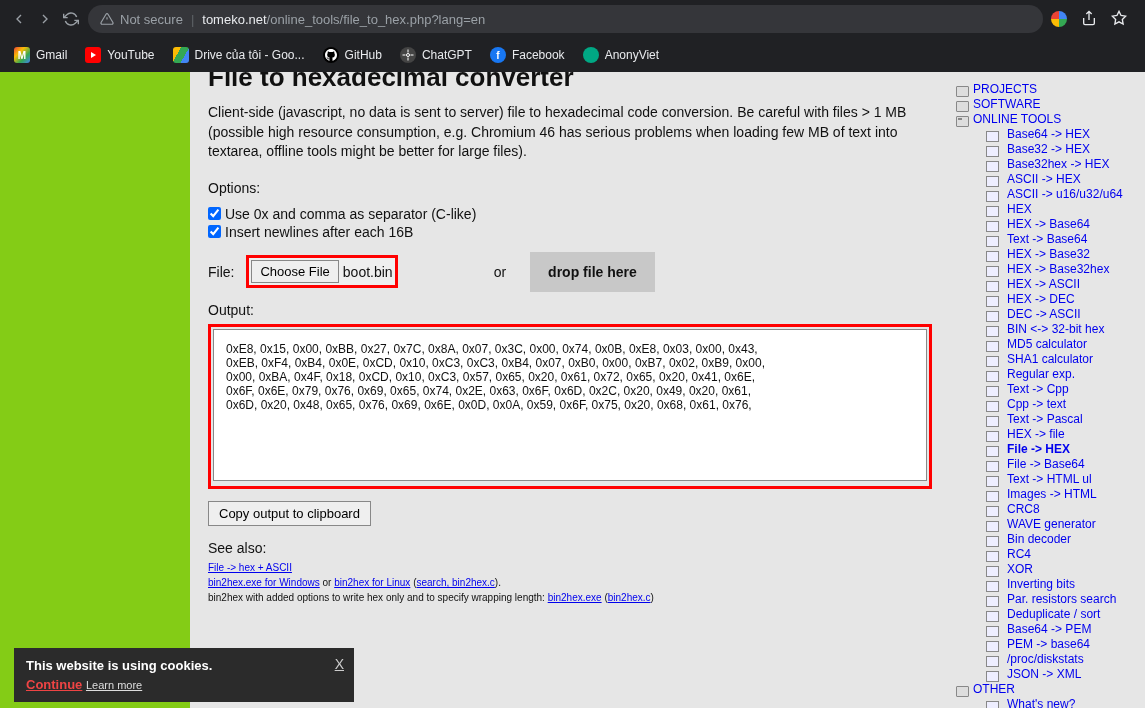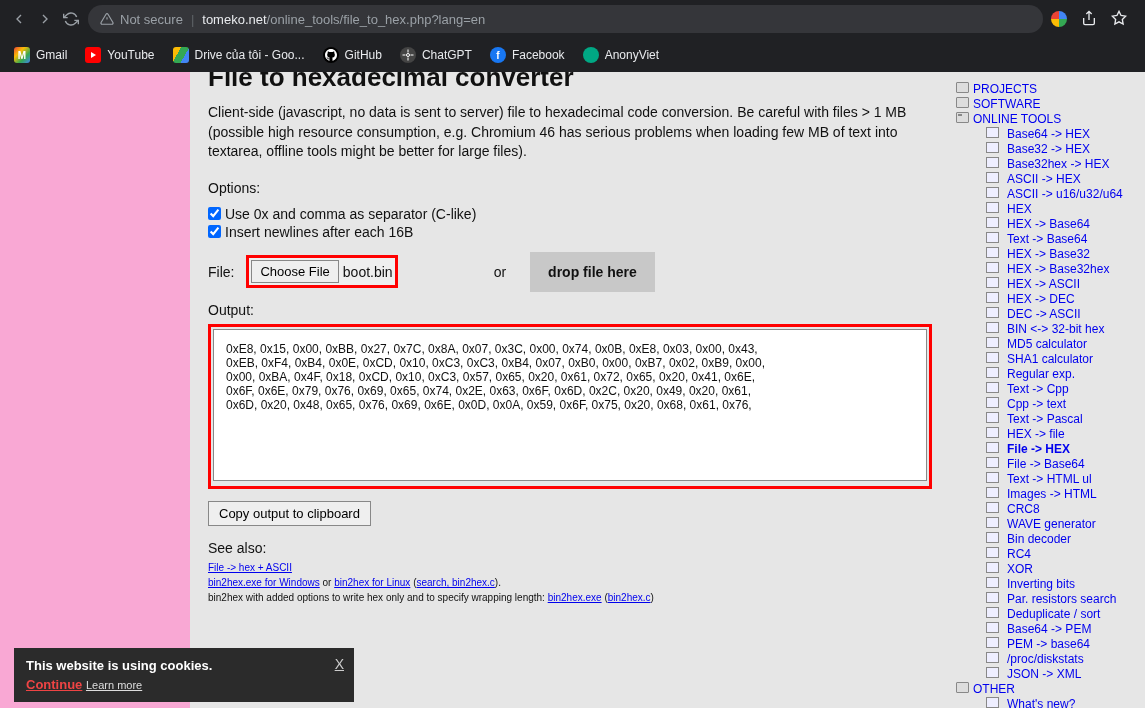--- a/index.html
+++ b/index.html
@@ -30,7 +30,7 @@
   .bm-ico.anony { background: #00a884; border-radius: 50%; }
 
   
-  .page { display: flex; height: 636px; background: #f9a8d4; }
+  .page { display: flex; height: 636px; background: #84cc16; }
   .content-col { margin-left: 190px; width: 760px; background: #e6e6e6; padding: 0 18px 20px 18px; color: #111; position: relative; overflow: hidden; }
   .sidebar-col { width: 195px; background: #e6e6e6; padding: 10px 6px; font-size: 12px; line-height: 15px; overflow: hidden; }
   

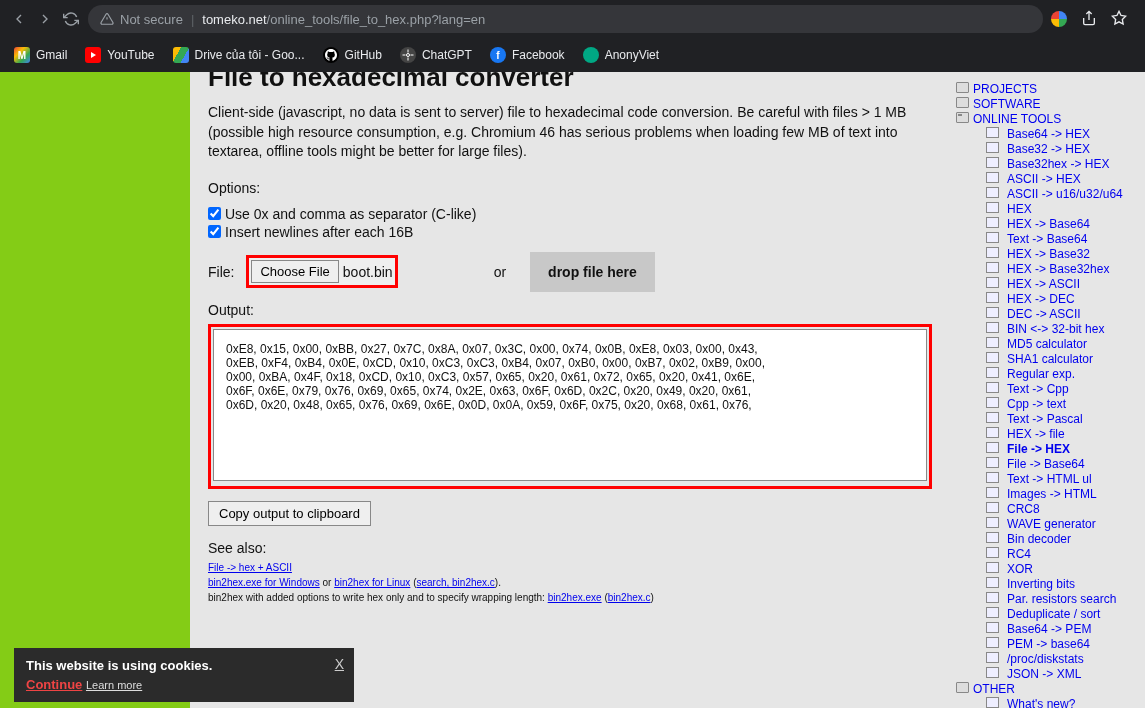--- a/index.html
+++ b/index.html
@@ -58,7 +58,7 @@
   .link-line { font-size: 10px; line-height: 1.5; }
 
   
-  .tree-item { display: flex; align-items: flex-start; gap: 4px; }
+  .tree-item { display: flex; align-items: flex-end; gap: 4px; }
   .folder-ico { width: 13px; height: 11px; background: #ddd; border: 1px solid #888; border-radius: 1px; flex-shrink: 0; position: relative; }
   .folder-ico.open::before { content:''; position:absolute; top:1px; left:1px; width:4px; height:2px; background:#888; }
   .tree a { color: #0000EE; cursor: pointer; }

